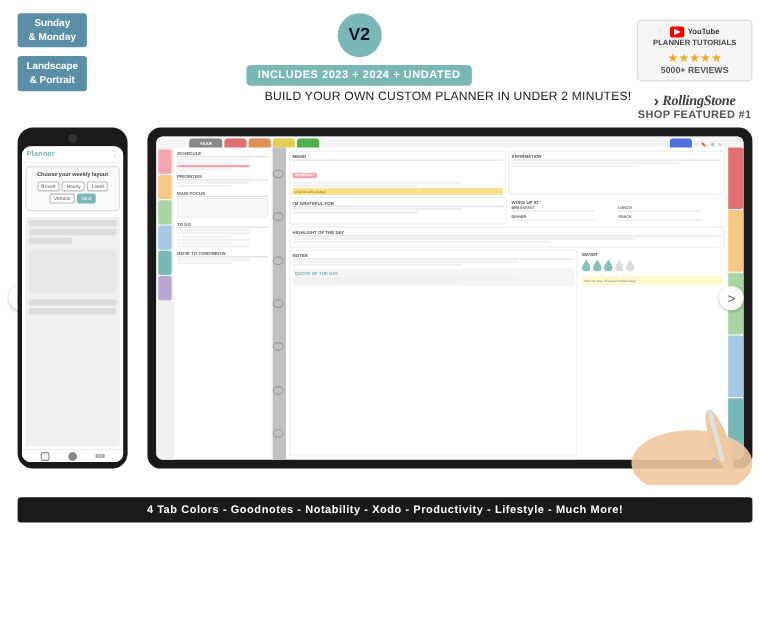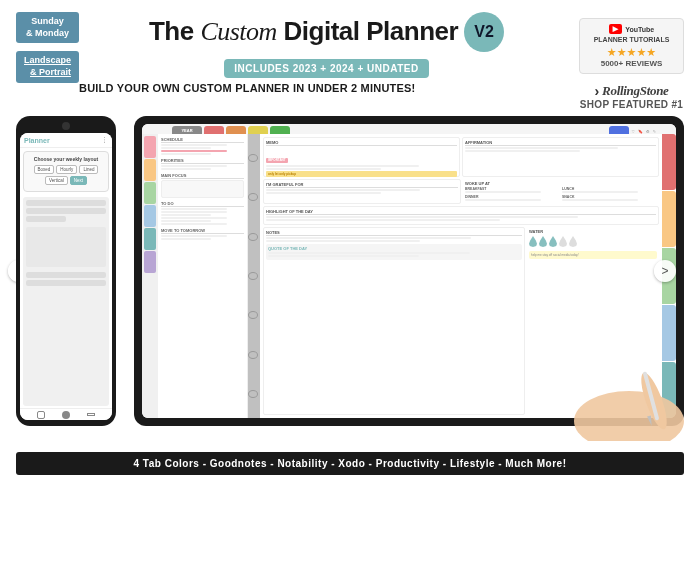--- a/index.html
+++ b/index.html
@@ -408,9 +408,6 @@
 
     <div class="title-includes-area">
       <div style="display:flex; align-items:center; justify-content:center; gap:6px;">
-        <div class="main-title">
-          <span>The </span><span class="custom-italic">Custom</span><span> Digital Planner</span>
-        </div>
         <div class="v2-badge">V2</div>
       </div>
       <div style="text-align:center; margin-top:3px;">

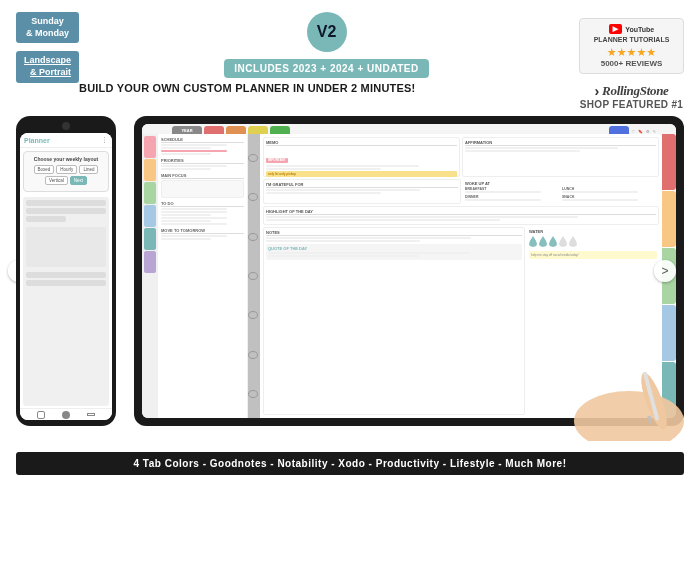--- a/index.html
+++ b/index.html
@@ -44,13 +44,12 @@
       color: #fff;
       font-size: 9px;
       font-weight: bold;
-      text-align: right;
+      text-align: center;
       padding: 4px 8px;
       border-radius: 3px;
       line-height: 1.3;
       margin-top: 4px;
       min-width: 60px;
-      text-decoration: underline;
     }
 
     .main-title {

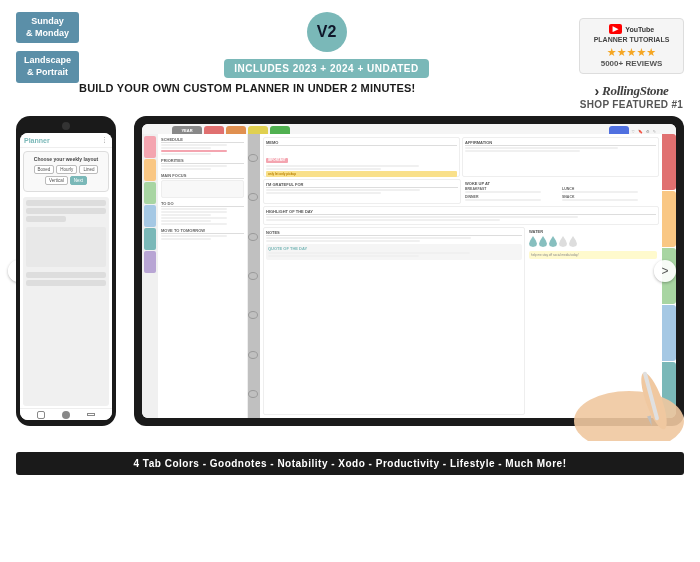--- a/index.html
+++ b/index.html
@@ -82,9 +82,9 @@
 
     .build-text {
       font-size: 11px;
-      font-weight: 700;
+      font-weight: 400;
       color: #1a1a1a;
-      text-align: left;
+      text-align: right;
       letter-spacing: 0.2px;
     }
 

